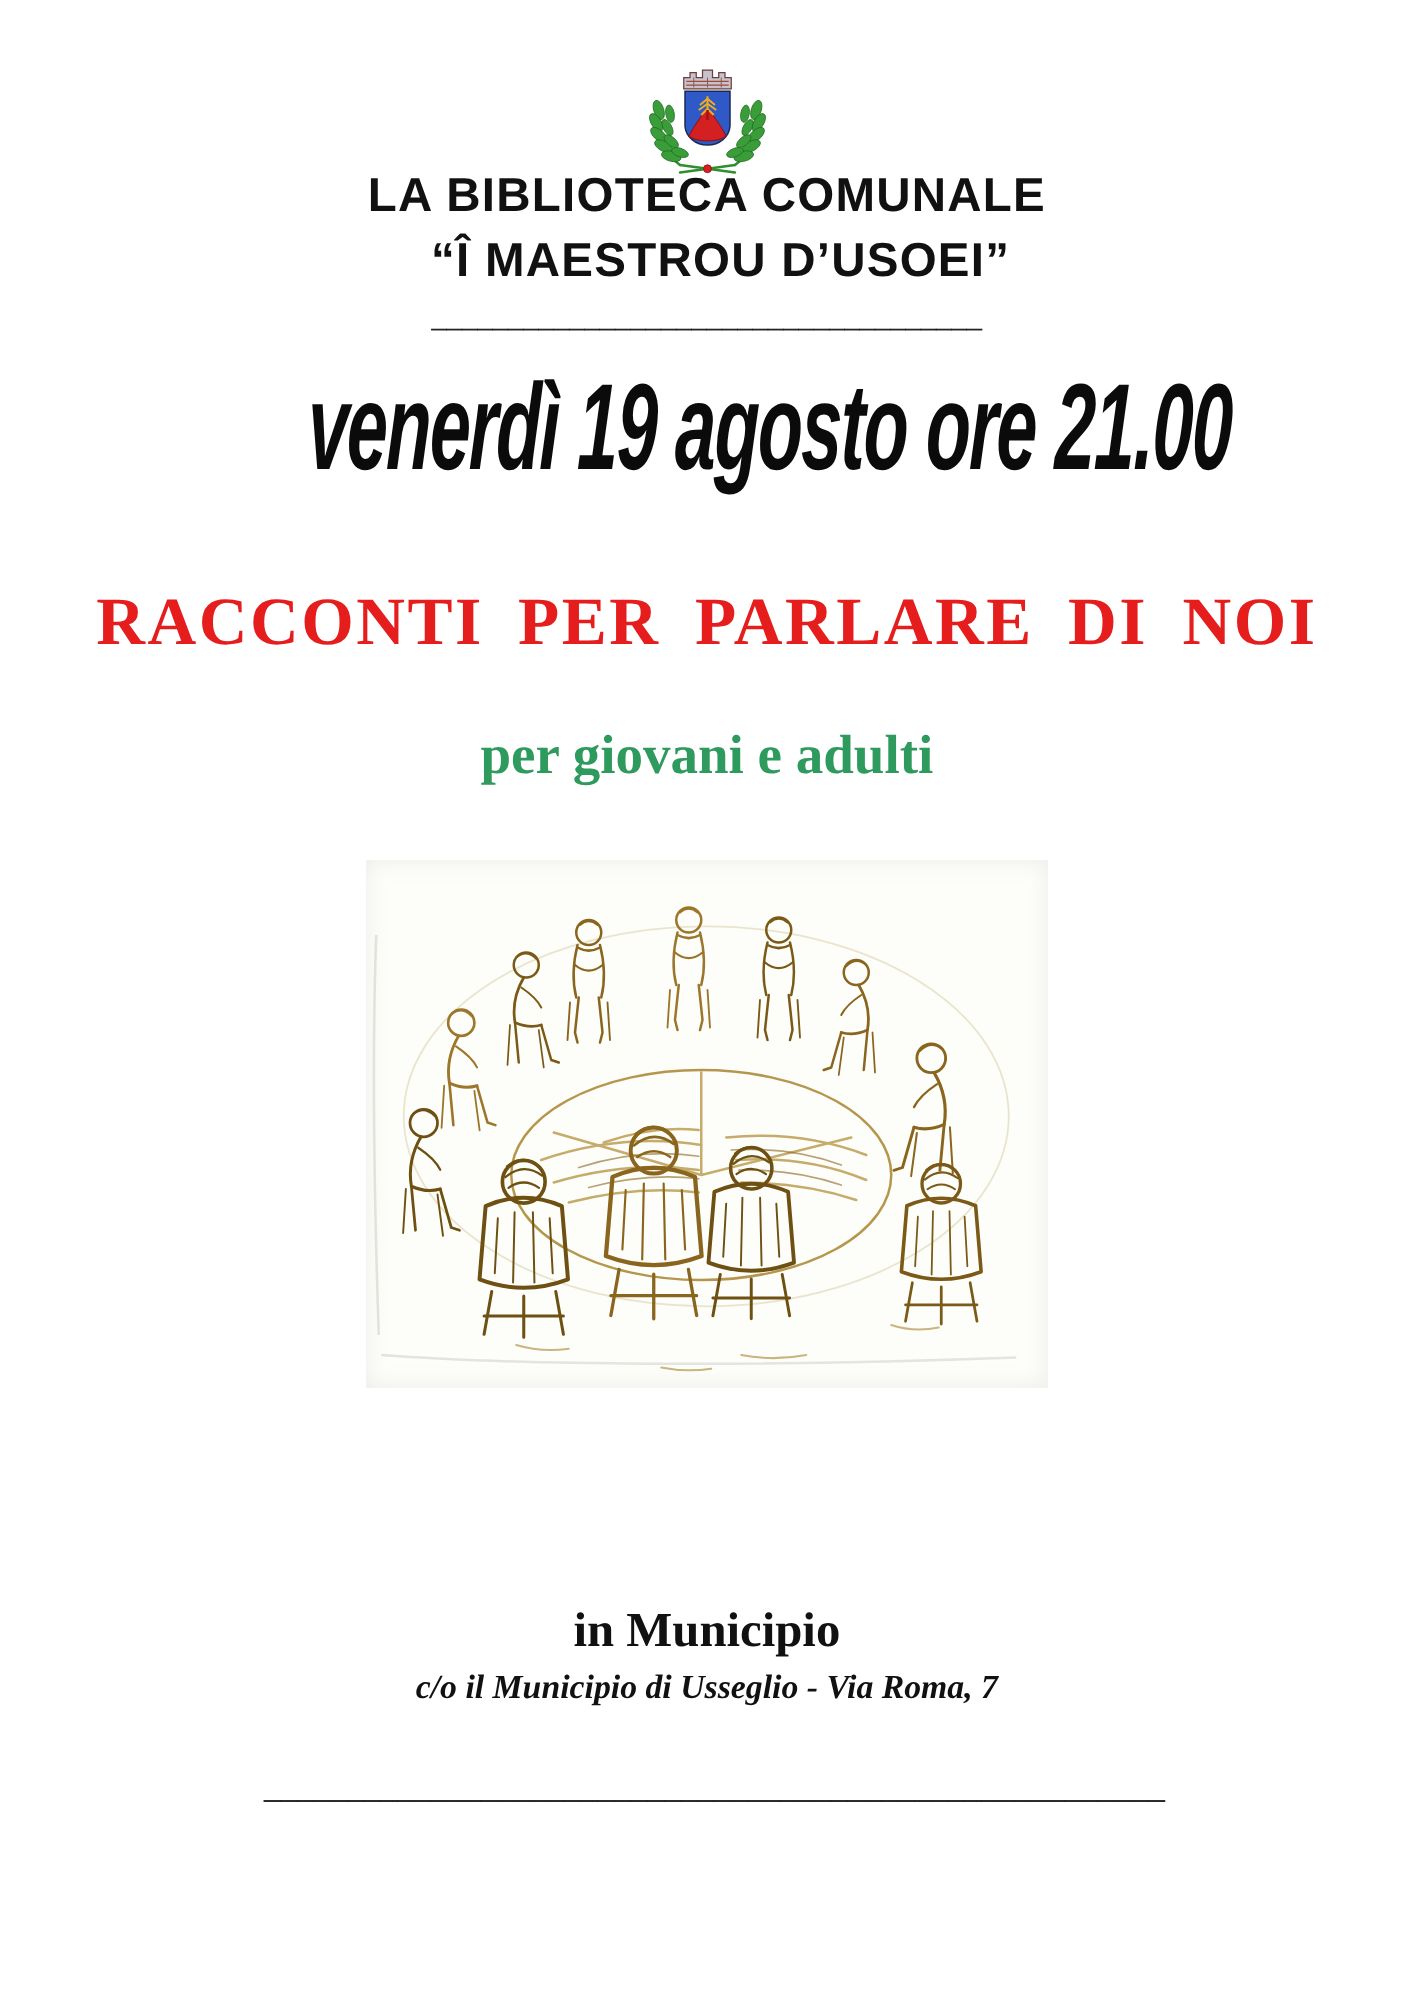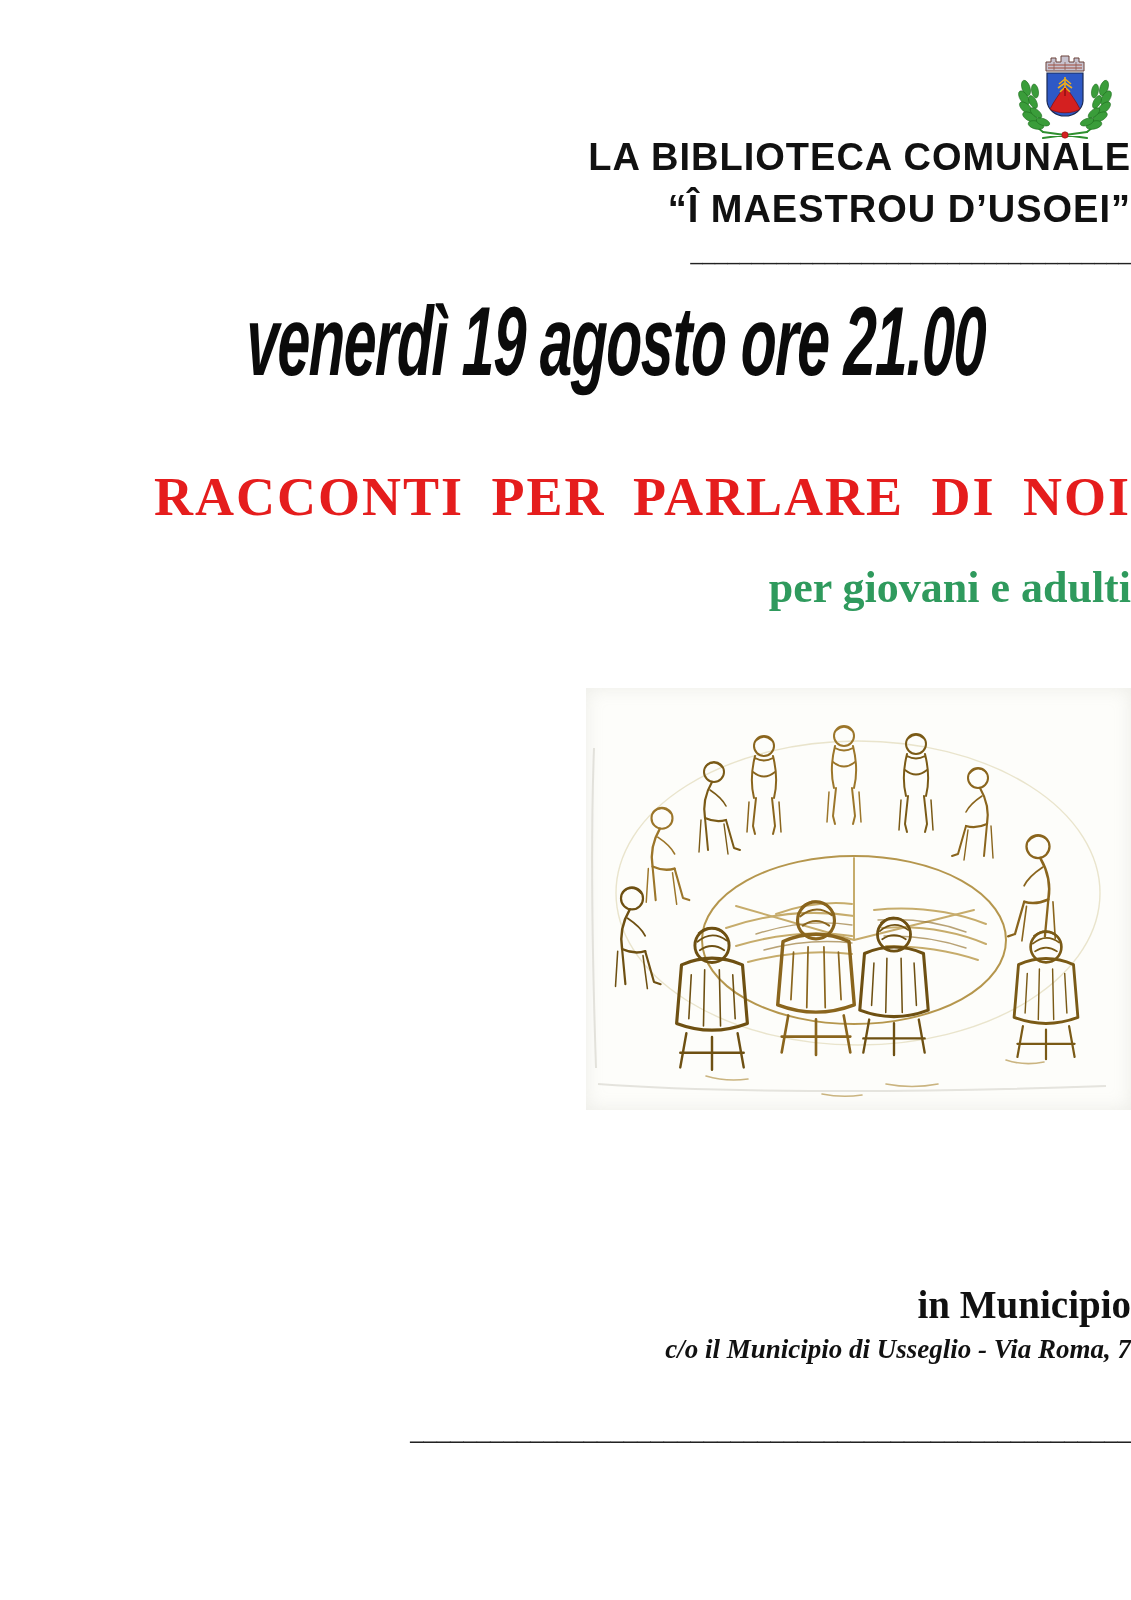--- a/index.html
+++ b/index.html
@@ -11,7 +11,7 @@
     font-family:"Liberation Serif", serif;
     overflow:hidden;
   }
-  .centered{position:absolute;left:0;right:0;text-align:right;white-space:nowrap;}
+  .centered{position:absolute;left:0;right:0;text-align:center;white-space:nowrap;}
   .crest-wrap{top:50px;}
   .org-line{
     font-family:"Liberation Sans", sans-serif;

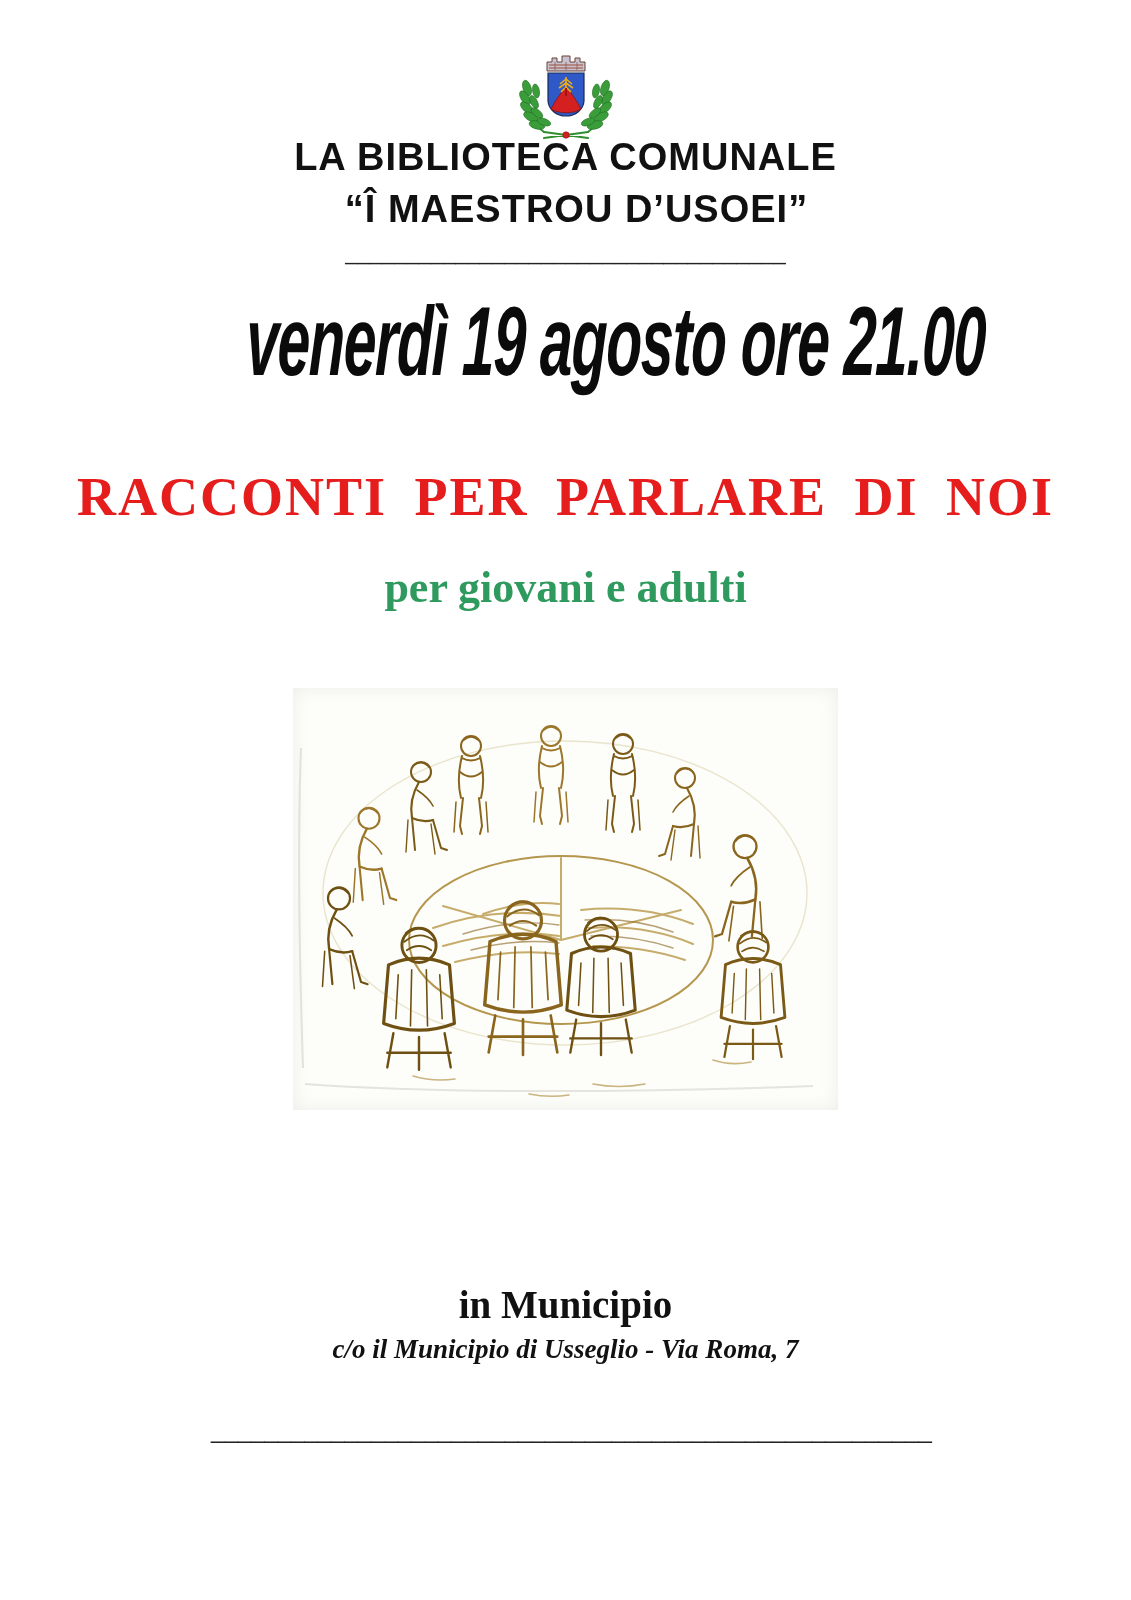--- a/index.html
+++ b/index.html
@@ -53,7 +53,7 @@
     color:#e51d1d;
   }
   .audience-green{
-    top:562px;
+    top:578px;
     font-weight:700;
     font-size:44px;
     color:#2f9a5d;

